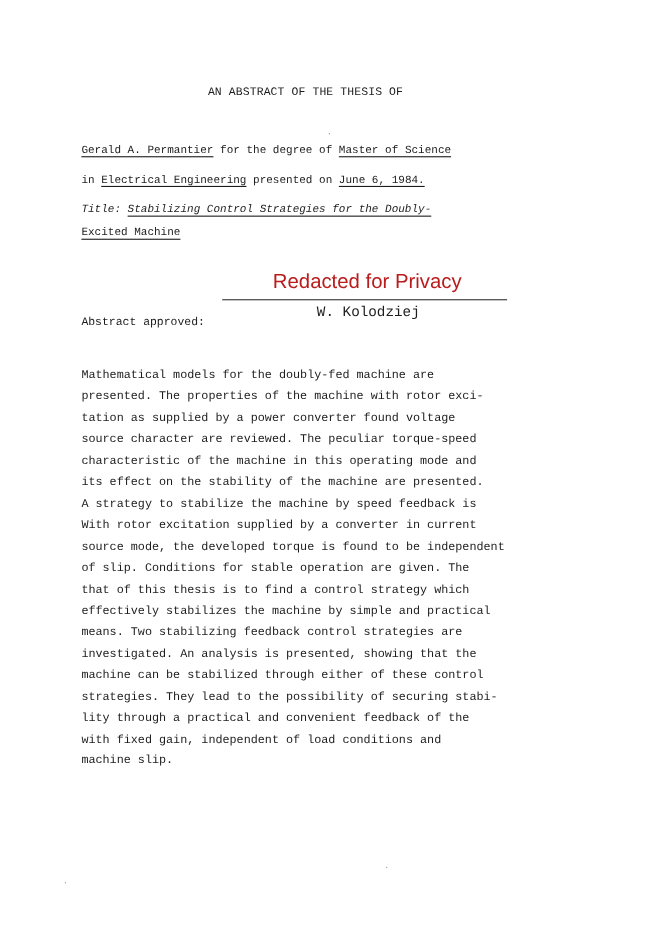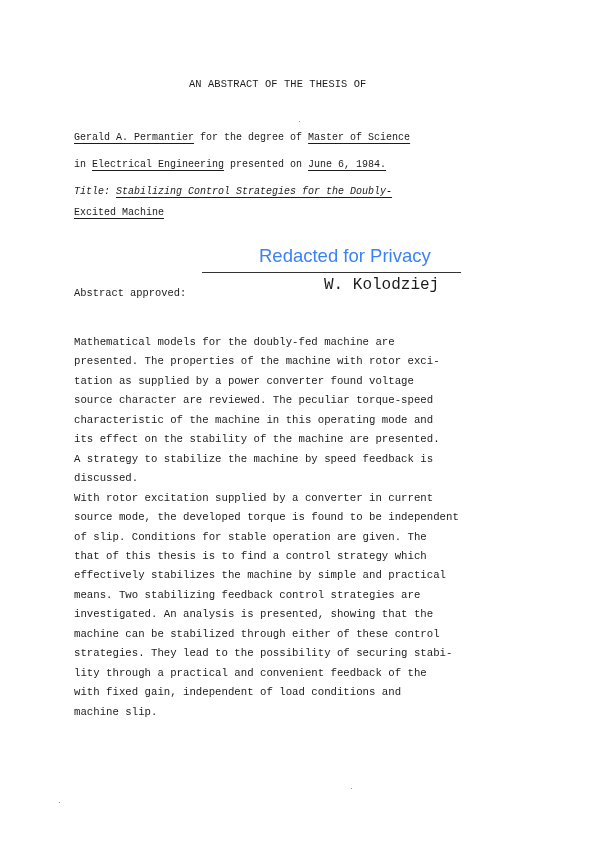--- a/index.html
+++ b/index.html
@@ -31,11 +31,11 @@
     }
     .approved-label { left: 74px; top: 259px; font-size: 10.4px; margin-top: 28px; }
     .redacted {
-      left: 259px;
+      left: 248px;
       top: 245px;
       font-family: "Liberation Sans", "DejaVu Sans", sans-serif;
       font-size: 18.5px;
-      color: #3b82f6;
+      color: #b91c1c;
       white-space: nowrap;
     }
     .sig-line {

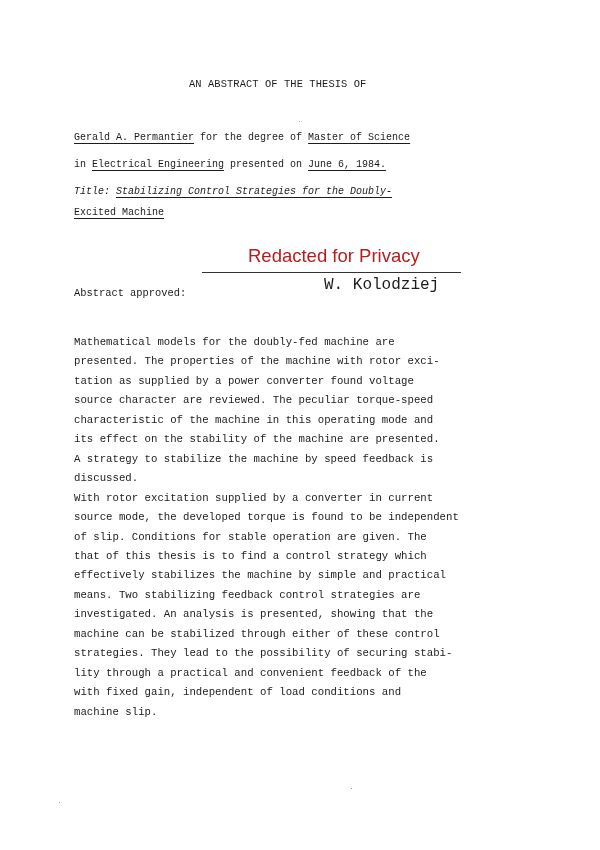--- a/index.html
+++ b/index.html
@@ -46,7 +46,7 @@
       height: 1px;
       background: #333;
     }
-    .advisor { left: 288px; top: 276px; font-size: 16px; margin-left: 36px; }
+    .advisor { left: 288px; top: 276px; font-size: 13px; }
     .abstract {
       position: absolute;
       left: 74px;

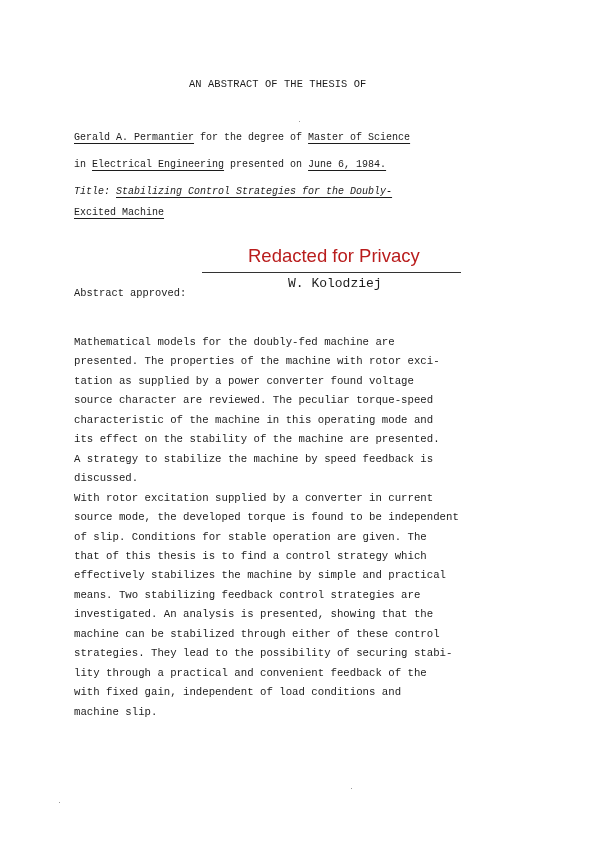--- a/index.html
+++ b/index.html
@@ -93,7 +93,6 @@
     <li>characteristic of the machine in this operating mode and</li>
     <li>its effect on the stability of the machine are presented.</li>
     <li>A strategy to stabilize the machine by speed feedback is</li>
-    <li>discussed.</li>
     <li>With rotor excitation supplied by a converter in current</li>
     <li>source mode, the developed torque is found to be independent</li>
     <li>of slip. Conditions for stable operation are given. The</li>

